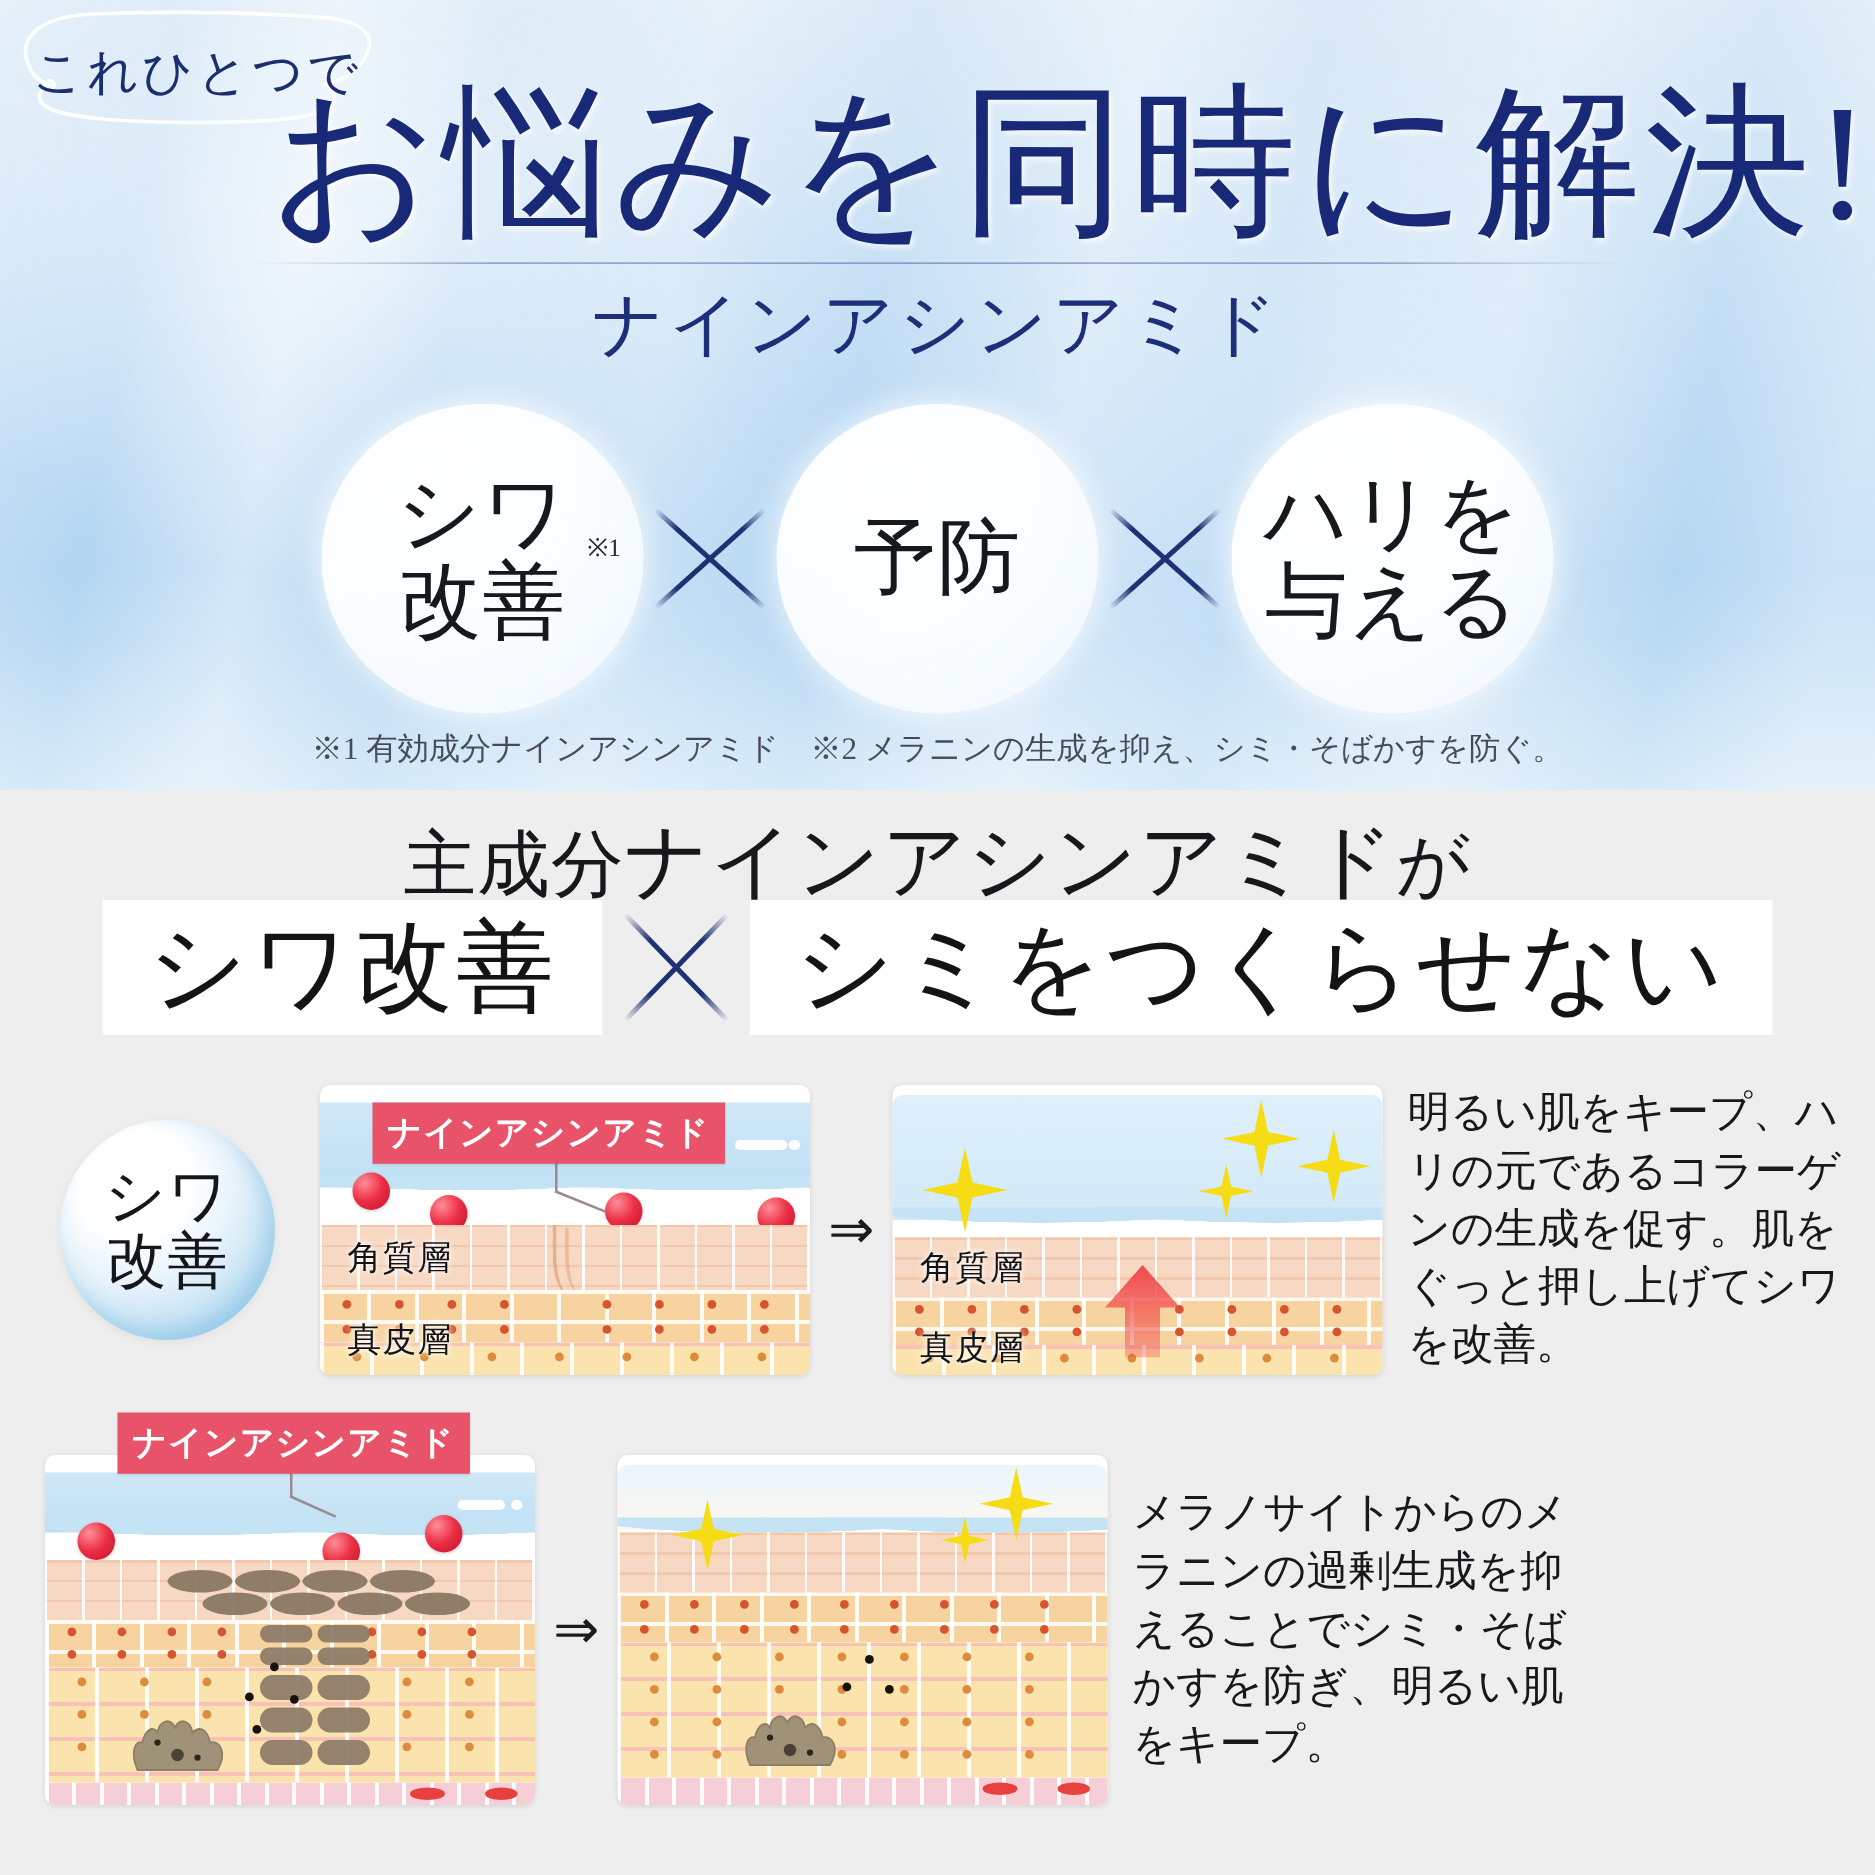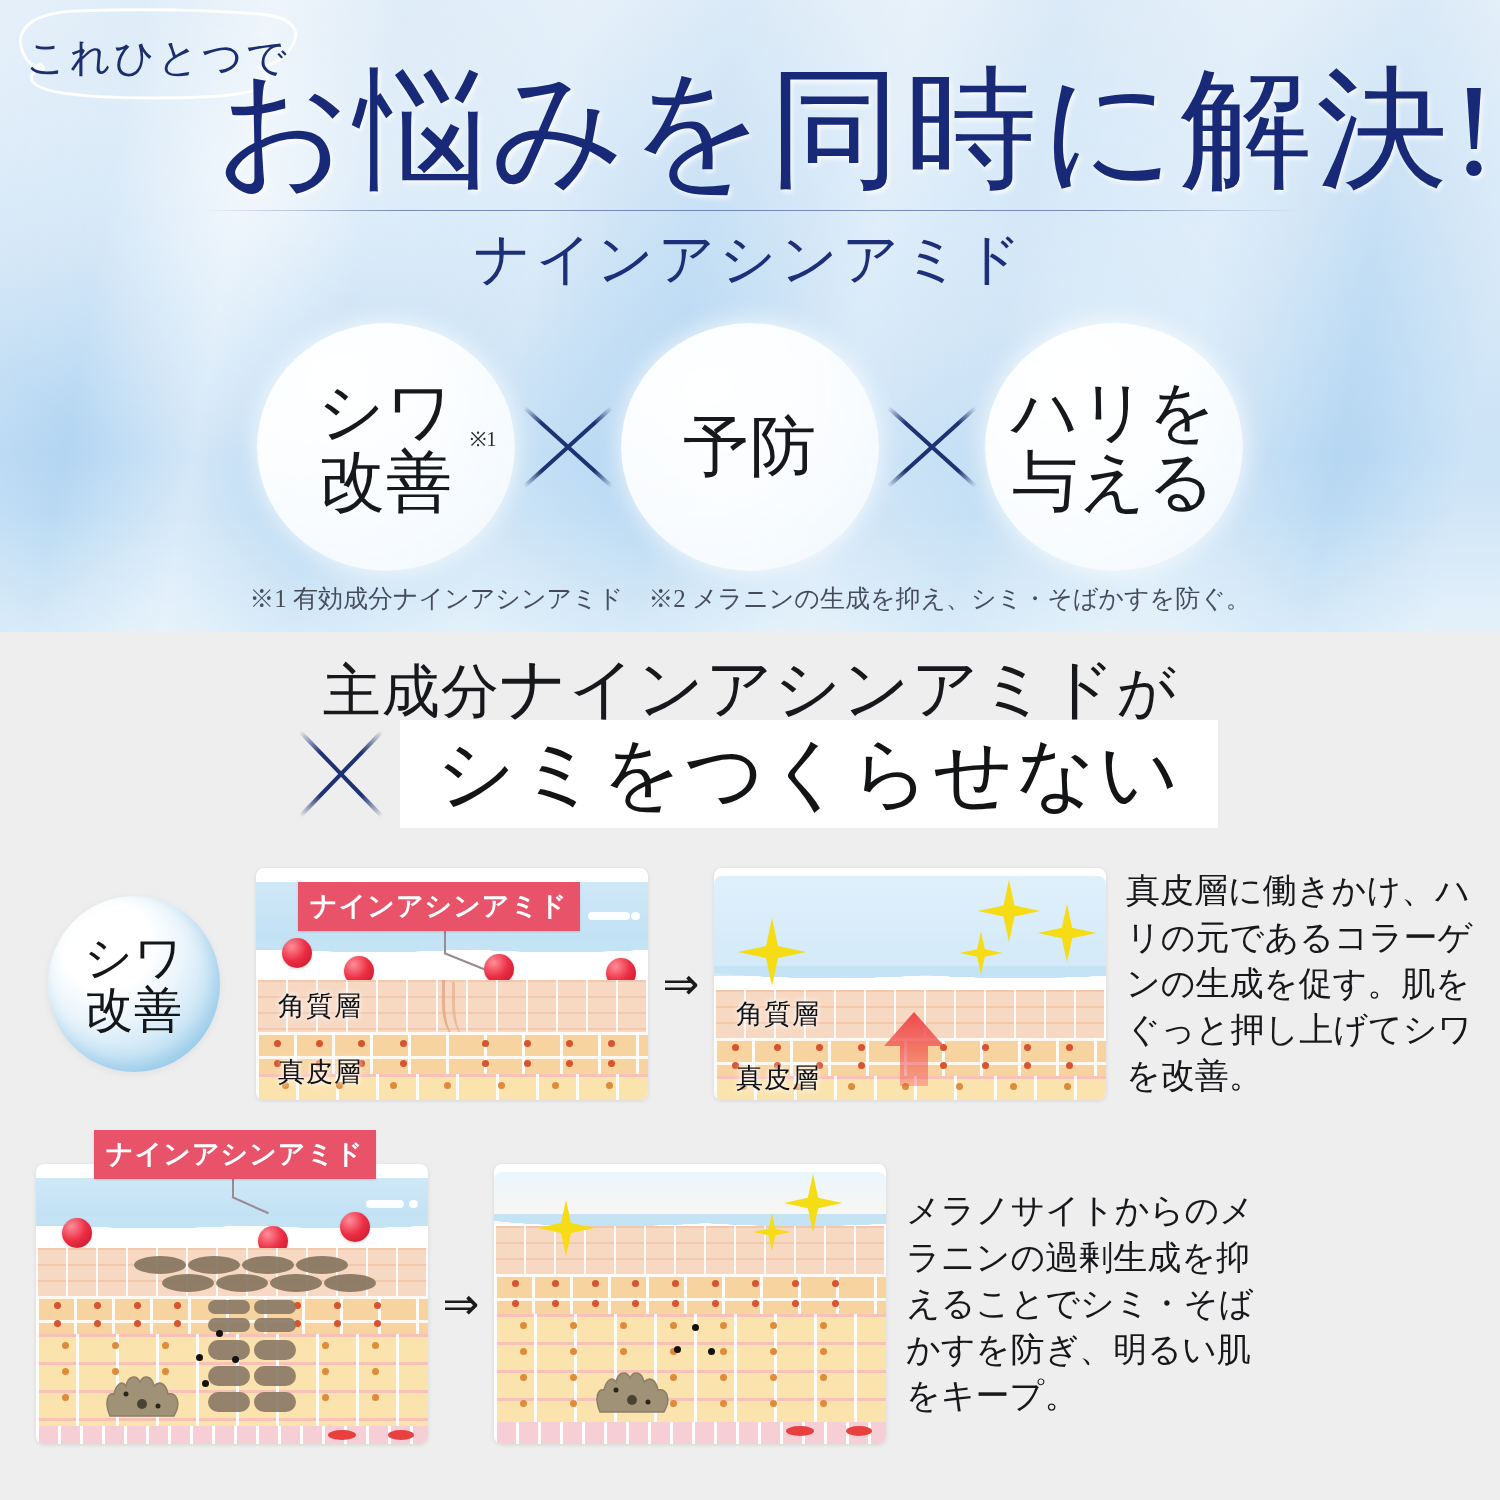--- a/index.html
+++ b/index.html
@@ -310,6 +310,9 @@
   </div>
 
   <div id="dual-claim">
+    <div class="claim-box">
+      <span class="txt">シワ改善</span>
+    </div>
     <div id="claim-x">
         <span></span>
         <span></span>

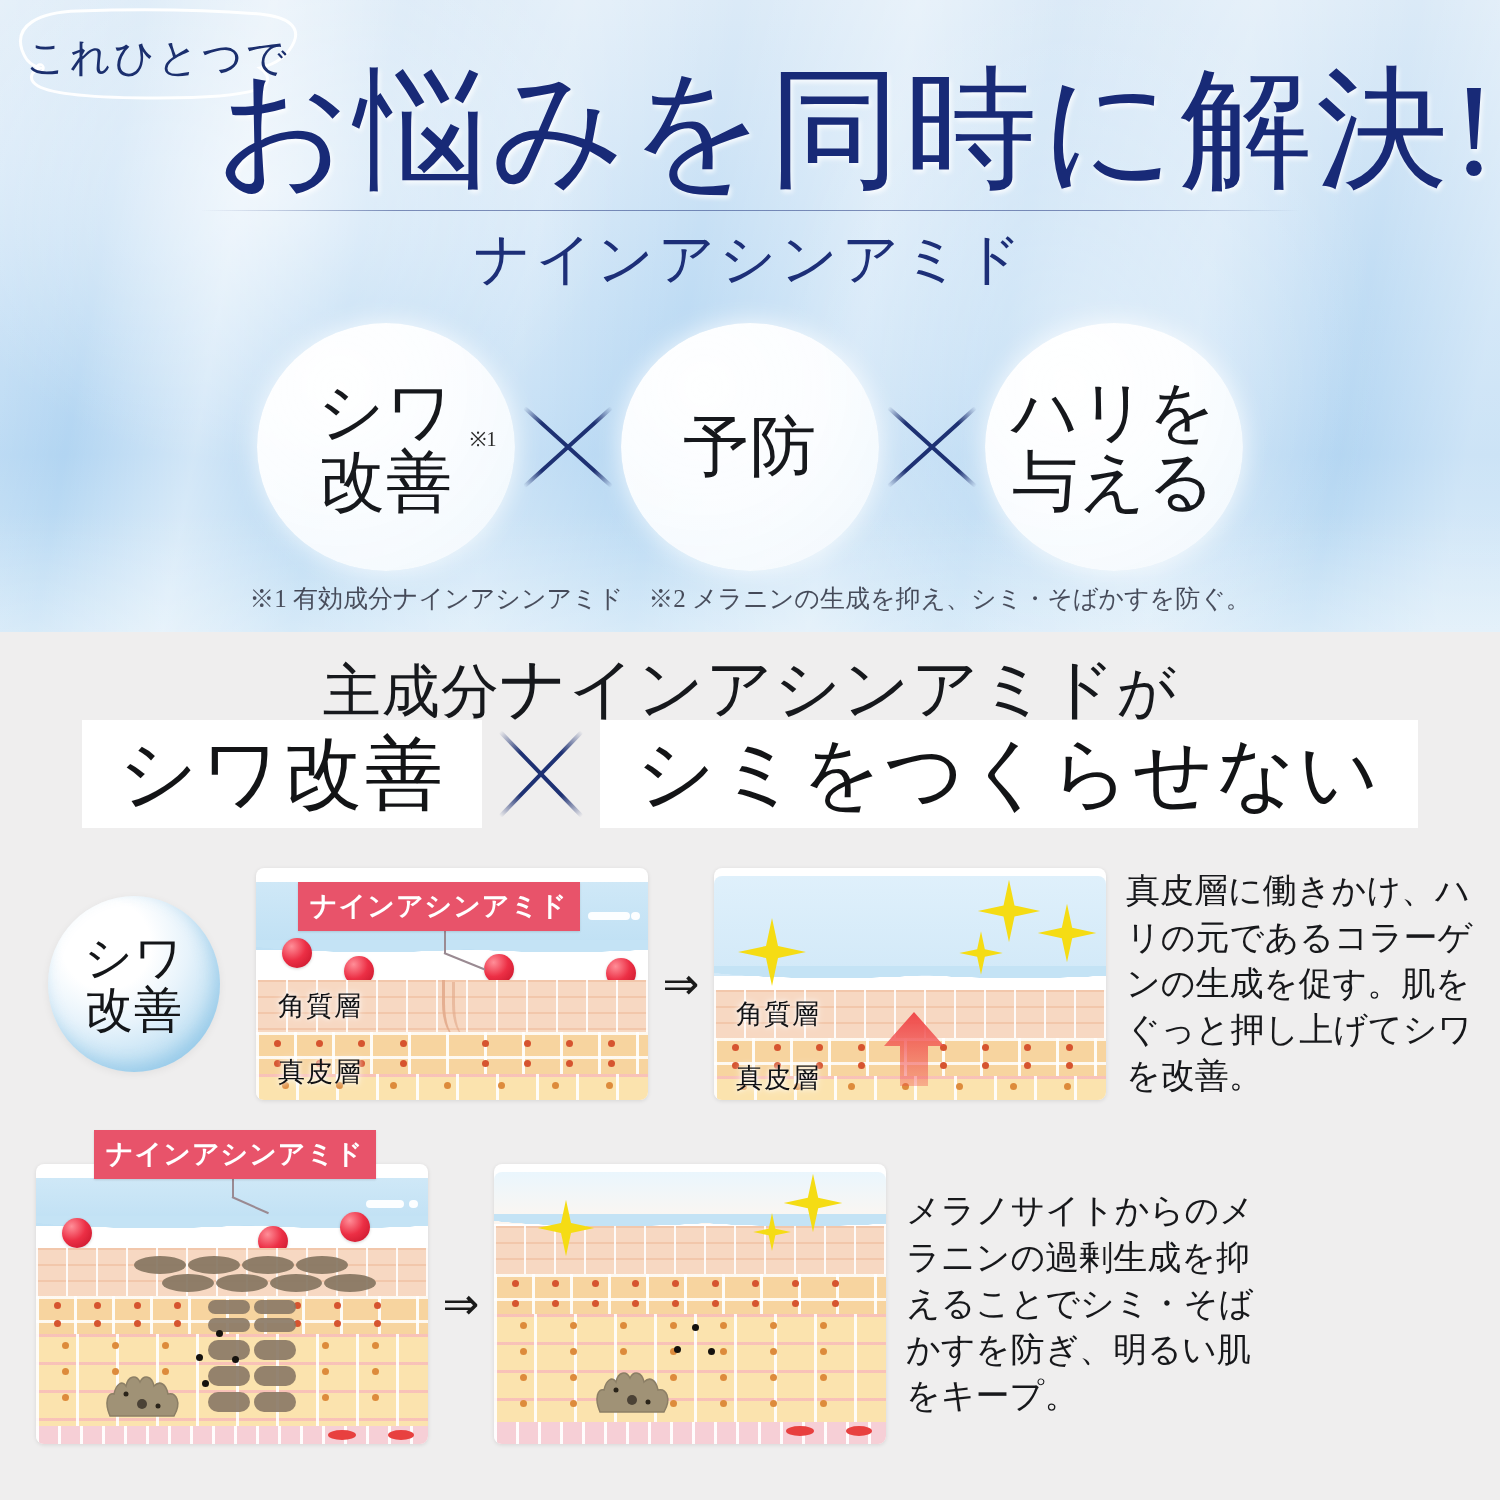--- a/index.html
+++ b/index.html
@@ -454,7 +454,7 @@
       <div class="layer-label" style="left:22px;top:192px;">真皮層</div>
     </div>
 
-    <div class="desc">真皮層に働きかけ、ハリの元であるコラーゲンの生成を促す。肌をぐっと押し上げてシワを改善。</div>
+    <div class="desc">明るい肌をキープ、ハリの元であるコラーゲンの生成を促す。肌をぐっと押し上げてシワを改善。</div>
   </div>
 
   <div class="row" id="row2">

